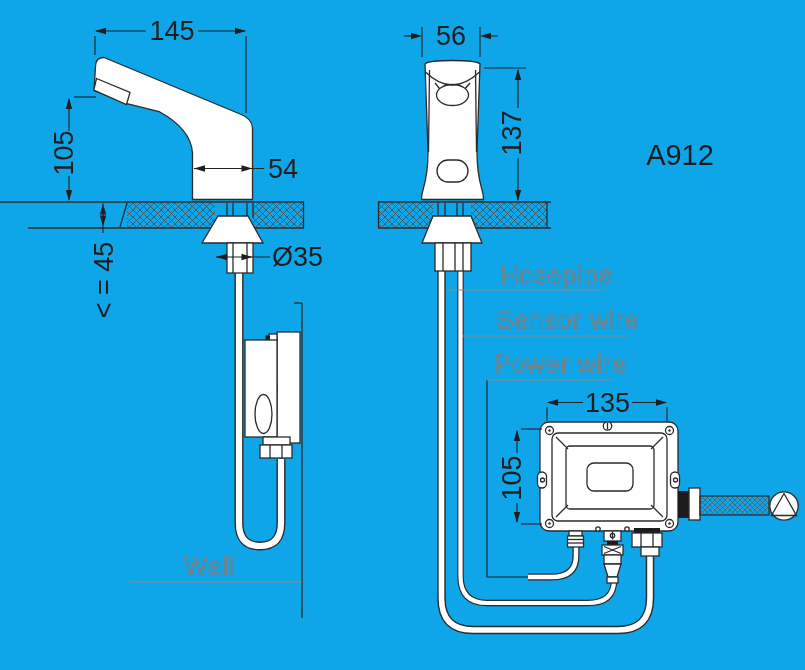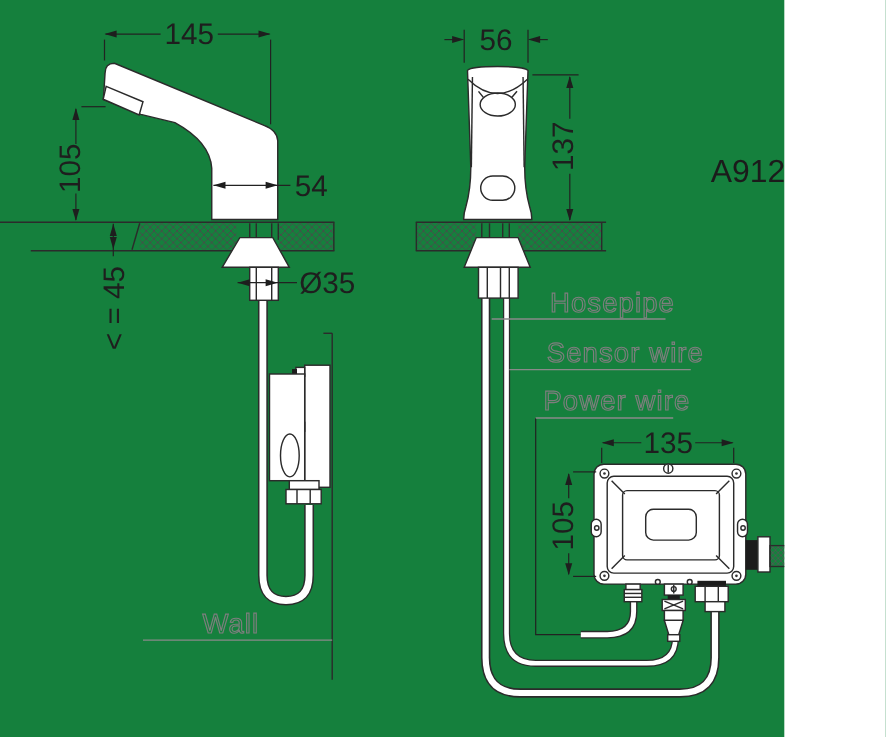--- a/index.html
+++ b/index.html
@@ -3,7 +3,7 @@
 <meta charset="utf-8">
 <style>
   html,body { margin:0; padding:0; background:#ffffff; }
-  .sheet { position:relative; width:713px; height:670px; background:#15803d; overflow:hidden; }
+  .sheet { position:relative; width:805px; height:670px; background:#0ea5e9; overflow:hidden; }
   svg { display:block; }
   svg text { font-family:"Liberation Sans","DejaVu Sans",sans-serif; }
   .dim-text { font-size:27px; fill:#1e1e1e; }

